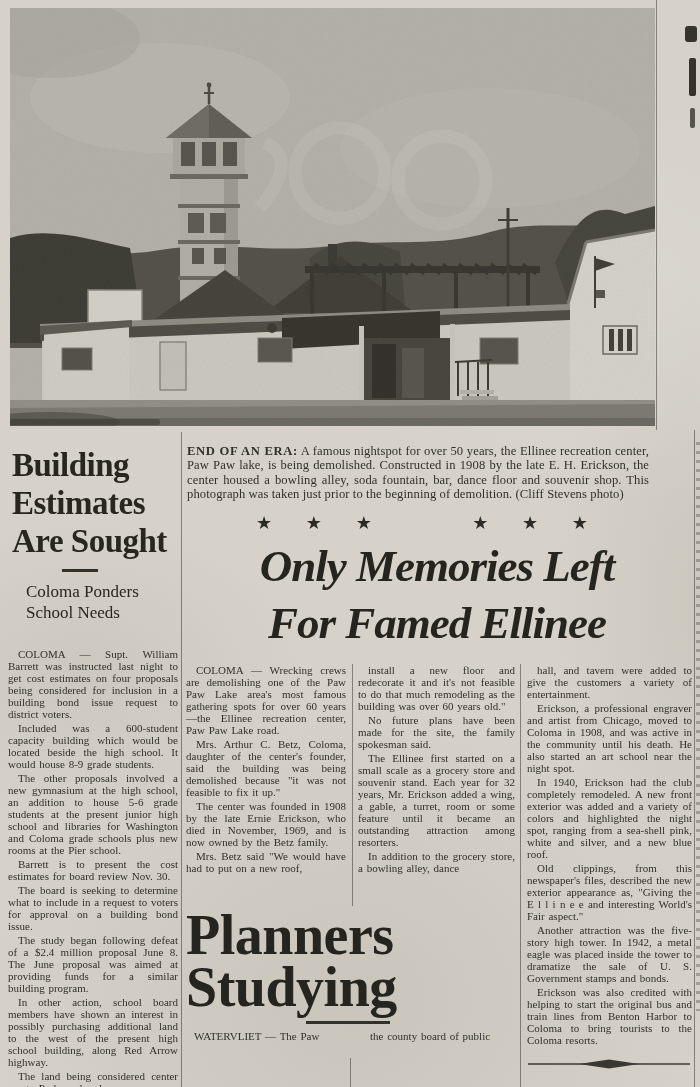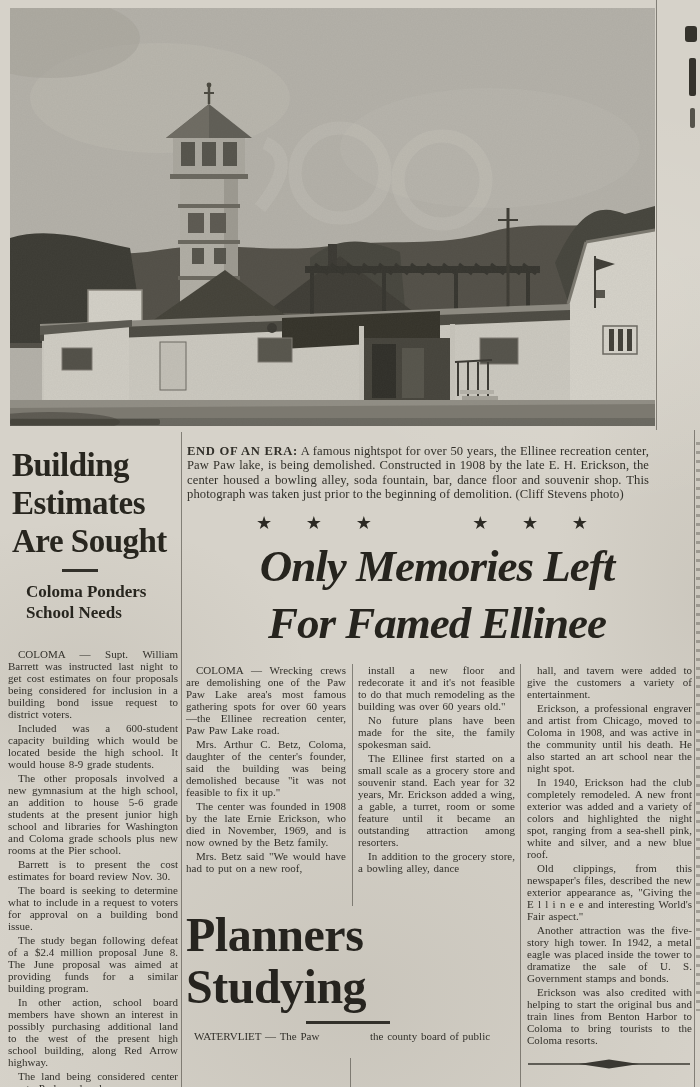--- a/index.html
+++ b/index.html
@@ -38,7 +38,7 @@
   .left-col{position:absolute;left:8px;top:442px;width:170px;}
   .left-headline{margin:4px;font-size:33px;line-height:38px;font-weight:700;letter-spacing:-.5px;color:#28261f;}
   .bar-sm{width:36px;height:3px;background:#32302a;margin:9px 0 9px 54px;}
-  .left-subhead{margin:0 0 0 18px;font-size:17px;line-height:21px;font-weight:700;color:#28261f;}
+  .left-subhead{margin:0 0 0 18px;font-size:17px;line-height:21px;font-weight:400;color:#28261f;}
   .bodytext p{font-size:11px;line-height:12px;text-align:justify;text-indent:10px;margin:0 0 2px;word-spacing:1px;}
   .left-body{margin-top:25px;}
   

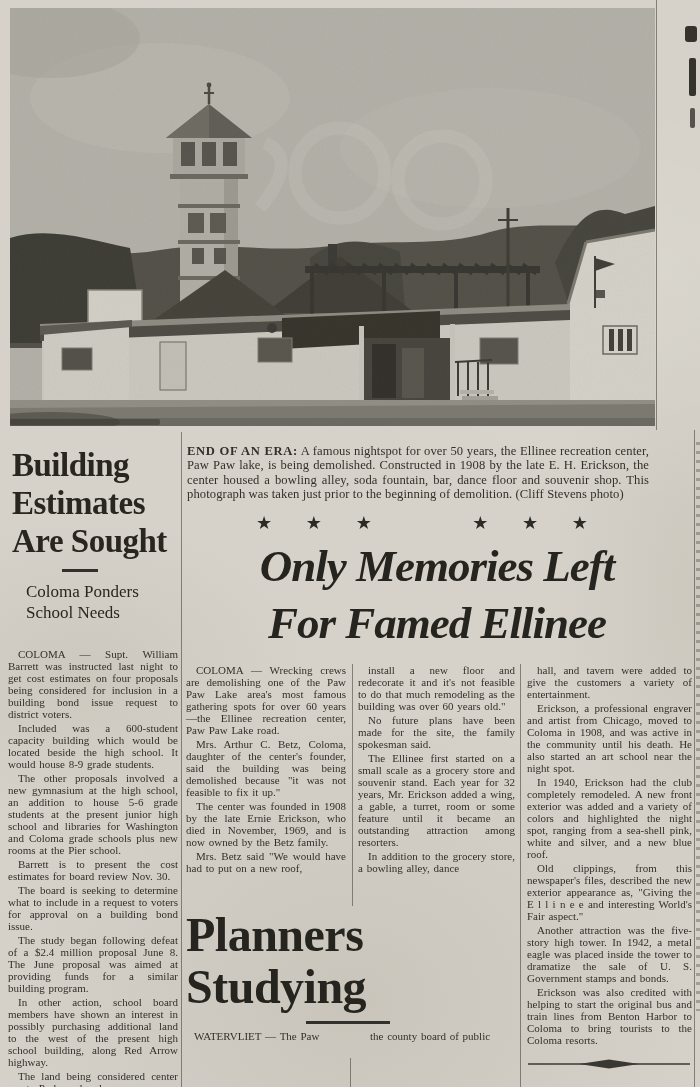--- a/index.html
+++ b/index.html
@@ -54,7 +54,7 @@
   .secondary{position:absolute;left:186px;top:901px;width:334px;}
   .kicker{margin:0;font-size:21px;font-weight:700;font-style:italic;letter-spacing:1px;color:#28261f;
     border-bottom:3px solid #32302a;display:inline-block;padding:0 14px 3px 0;}
-  .sec-headline{margin:8px 0 0;font-size:48px;line-height:52px;font-weight:700;letter-spacing:-.5px;color:#26241f;}
+  .sec-headline{margin:8px 0 0;font-size:56px;line-height:52px;font-weight:700;letter-spacing:-.5px;color:#26241f;}
   .sec-headline span{display:block;}
   .bar-md{width:84px;height:3px;background:#32302a;margin:8px 0 6px 120px;}
   .sec-bottom{display:flex;justify-content:space-between;margin-top:4px;}

